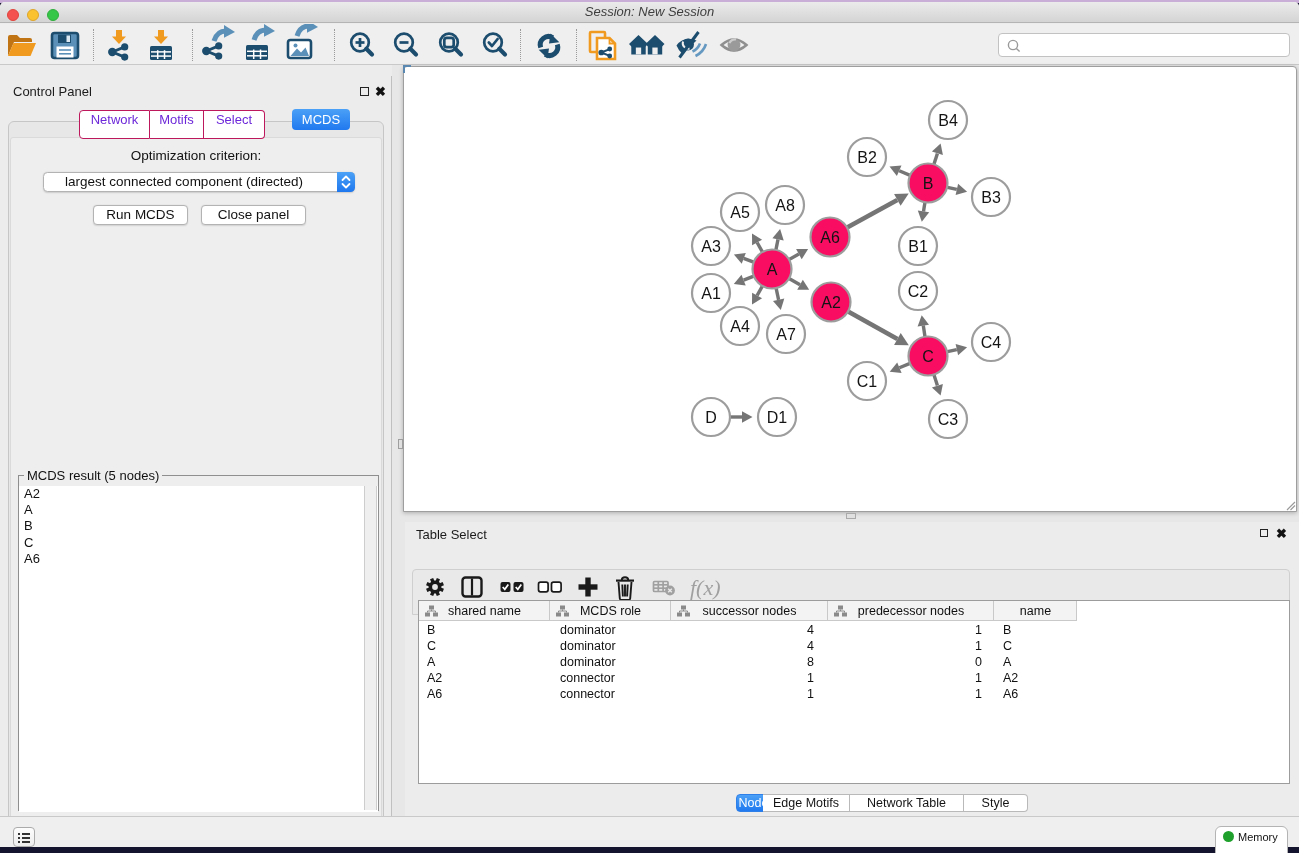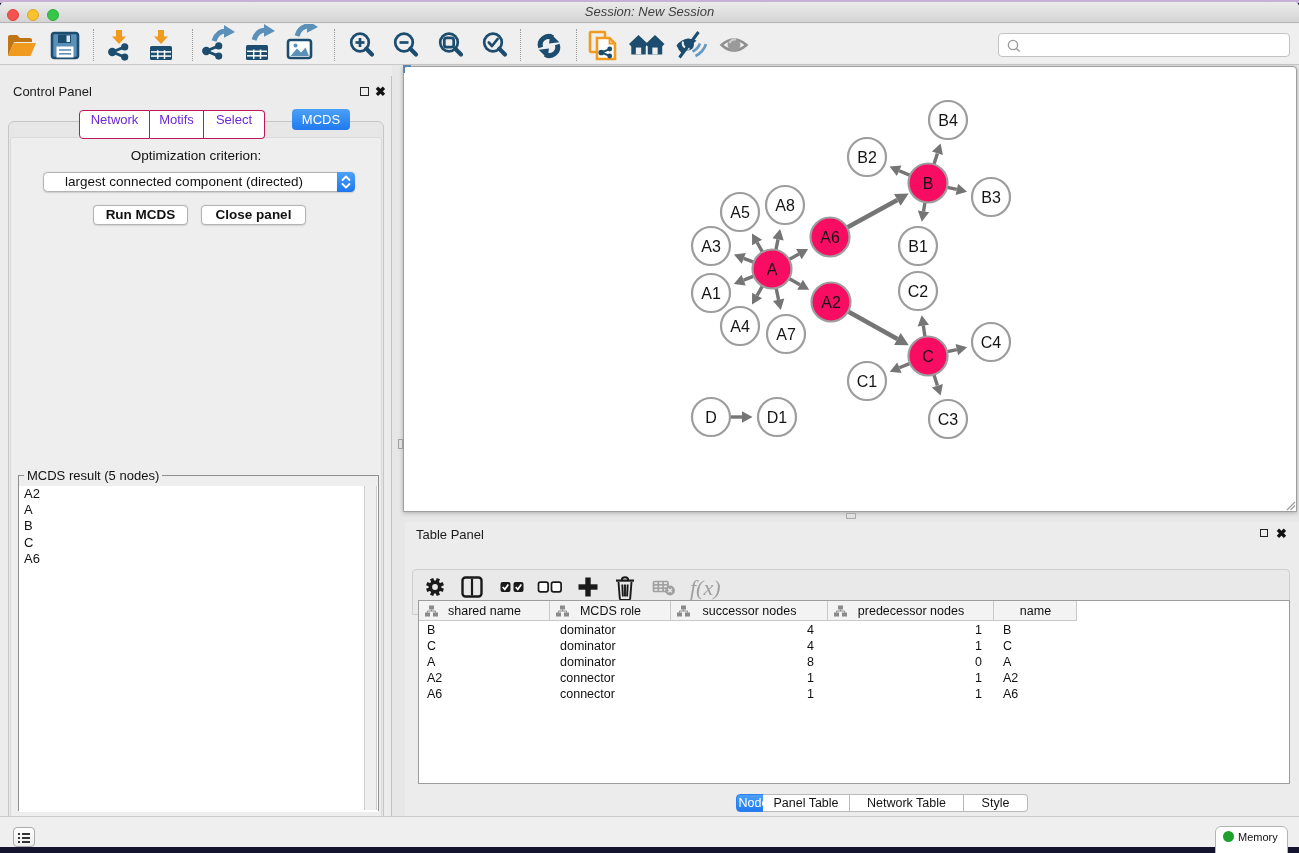--- a/index.html
+++ b/index.html
@@ -25,7 +25,7 @@
   #optlabel { left:0px; top:72px; width:392px; text-align:center; font-size:13.5px; color:#111; }
   #dropdown { left:43px; top:96px; width:312px; height:20px; background:#fff; border:1px solid #b3b3b3; border-radius:4.5px; font-size:13.5px; color:#111; text-align:center; line-height:18px; box-shadow:0 0.5px 1.5px rgba(0,0,0,0.15); }
   #spinner { left:337px; top:96px; width:18px; height:20px; border-radius:0 4.5px 4.5px 0; background:linear-gradient(#4ca2f6,#1e77ee); }
-  .btn { position:absolute; top:129px; height:20px; background:#fff; border:1px solid #b3b3b3; border-radius:4px; font-size:13.5px; color:#111; text-align:center; line-height:18px; box-shadow:0 0.5px 1.5px rgba(0,0,0,0.12);font-weight:bold; }
+  .btn { position:absolute; top:129px; height:20px; background:#fff; border:1px solid #b3b3b3; border-radius:4px; font-size:13.5px; color:#111; text-align:center; line-height:18px; box-shadow:0 0.5px 1.5px rgba(0,0,0,0.12); }
   #mcdsbox { left:18px; top:399px; width:361px; height:336px; border:1px solid #8f8f8f; }
   #mcdsbox .legend { position:absolute; left:5px; top:-8px; background:#eeeeee; padding:0 3px; font-size:13px; color:#111; }
   #mcdslist { position:absolute; left:0px; top:10px; width:359px; height:326px; background:#fff; font-size:13px; color:#111; }

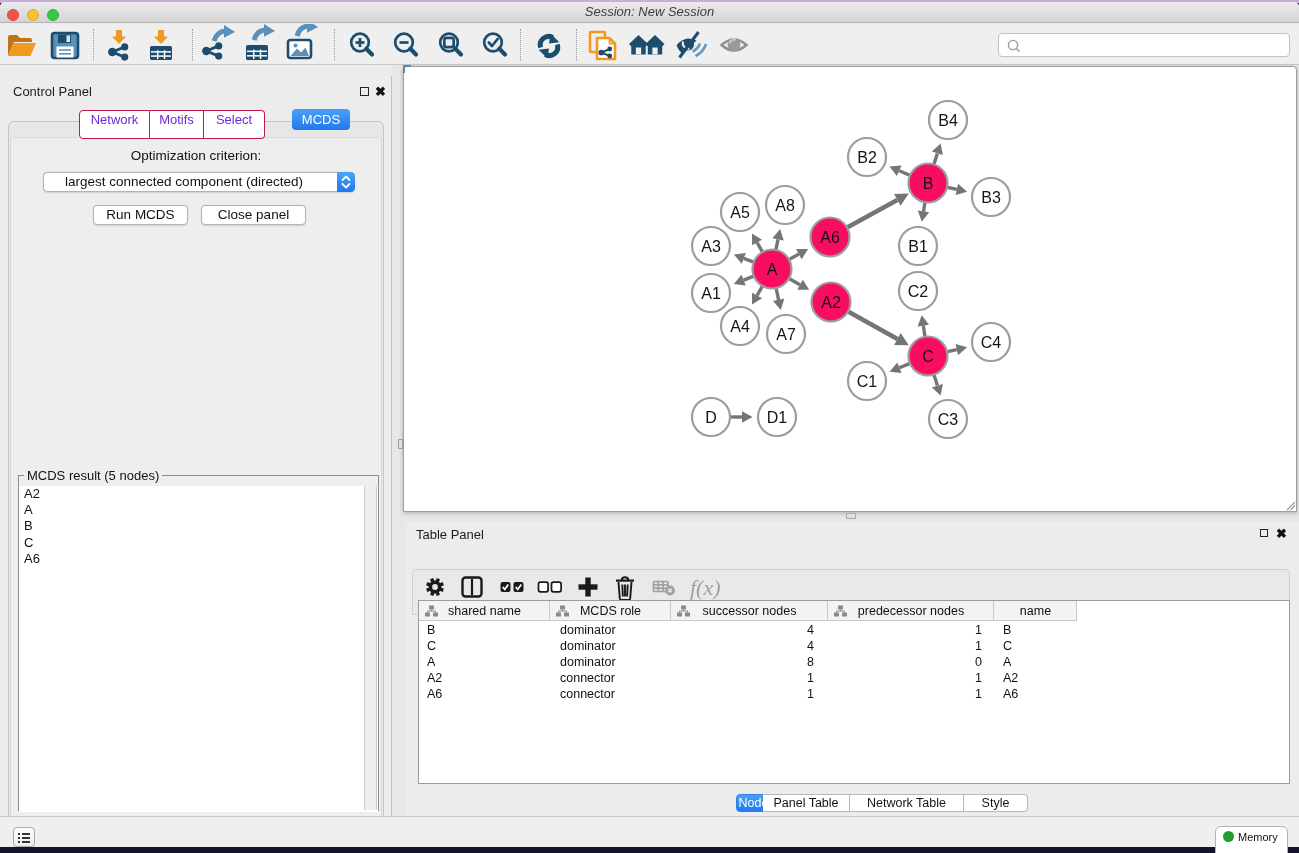--- a/index.html
+++ b/index.html
@@ -311,7 +311,7 @@
       </svg>
   </div>
   <div class="abs" id="tpanel">
-    <div class="abs" id="tpTitle">Table Panel</div>
+    <div class="abs" id="tpTitle">Table Select</div>
     <div class="abs sq" style="left:855px;top:7px;width:8px;height:8px;"></div>
     <div class="abs xg" style="left:871px;top:4px;">✖</div>
     <div class="abs" id="ttoolbar"><svg width="876" height="44" id="ttbicons">

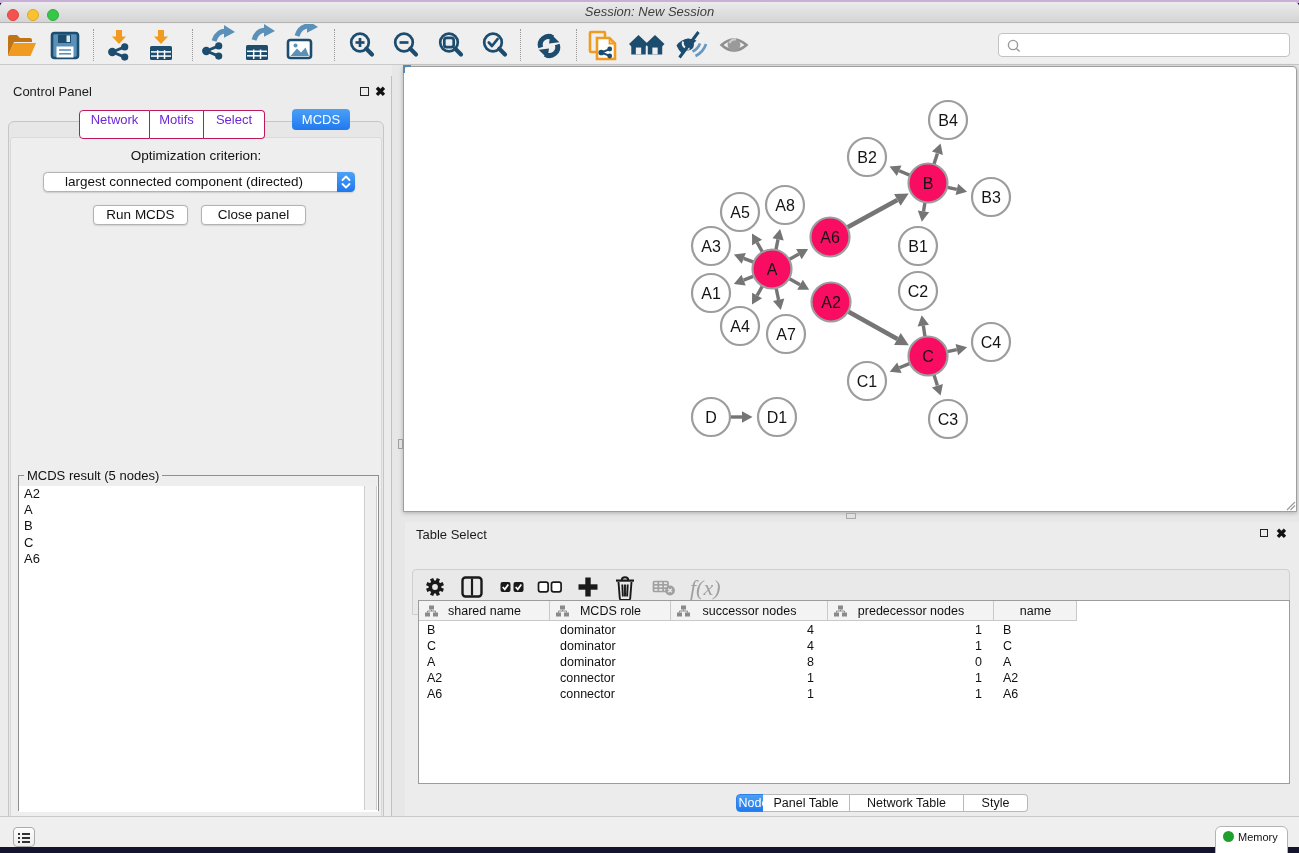--- a/index.html
+++ b/index.html
@@ -428,7 +428,7 @@
 <div class="trow" style="left:584px;top:85px;">A6</div>
     </div>
     <div class="btab" style="left:283px;width:68px;background:linear-gradient(#4ba0f6,#2079ef);border-color:#2f7fe8;color:#fff;border-radius:4px 0 0 4px;margin-left:48px;">Node Table</div>
-    <div class="btab" style="left:358px;width:87px;border-left:none;">Panel Table</div>
+    <div class="btab" style="left:358px;width:87px;border-left:none;">Edge Motifs</div>
     <div class="btab" style="left:445px;width:114px;border-left:none;">Network Table</div>
     <div class="btab" style="left:559px;width:64px;border-left:none;border-radius:0 4px 4px 0;">Style</div>
   </div>

